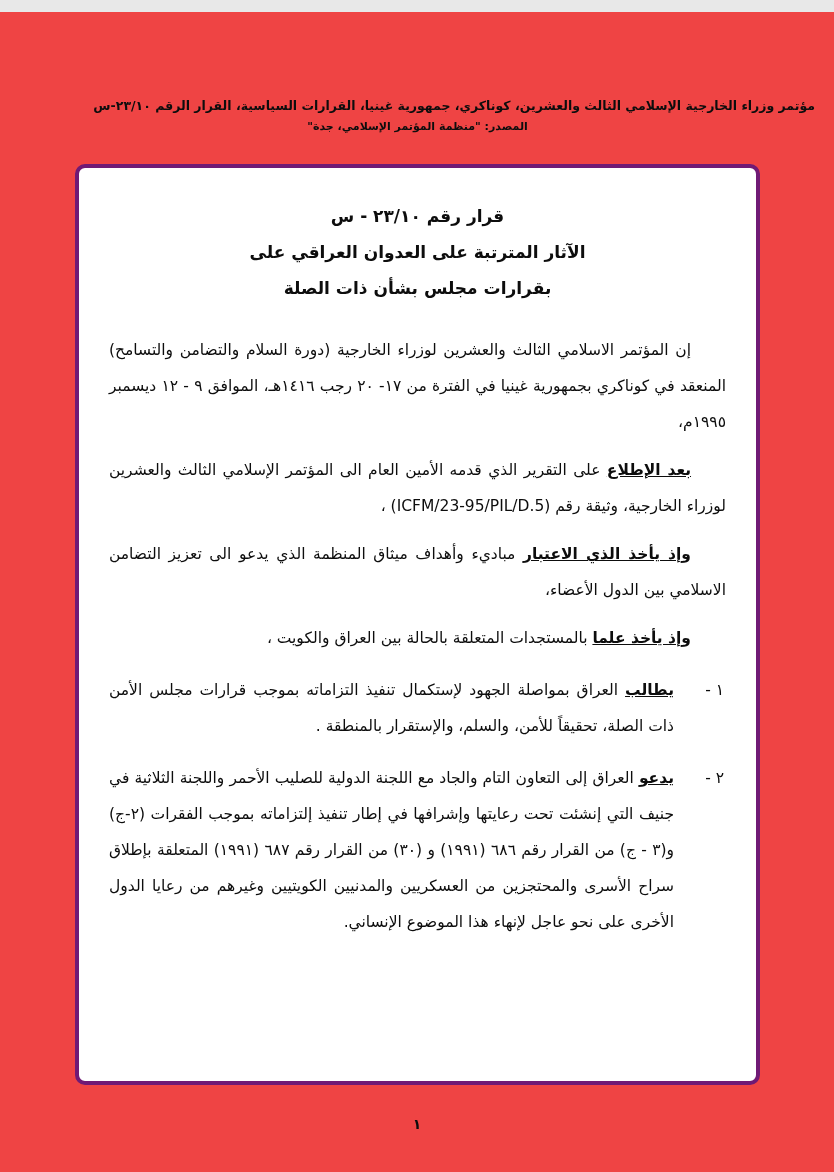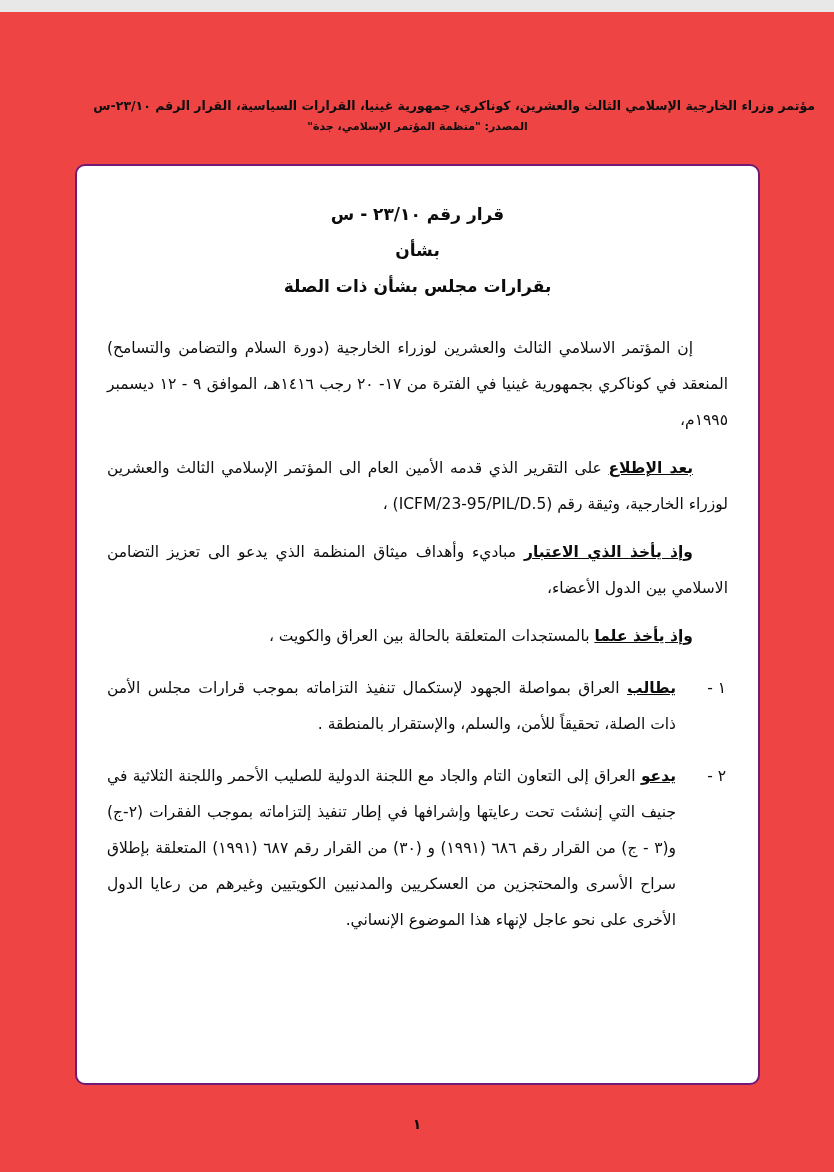--- a/index.html
+++ b/index.html
@@ -42,7 +42,7 @@
     width: 685px;
     height: 921px;
     box-sizing: border-box;
-    border: 2px solid #701a75;
+    border: 4px solid #701a75;
     border-radius: 10px;
     background: #ffffff;
     overflow: hidden;

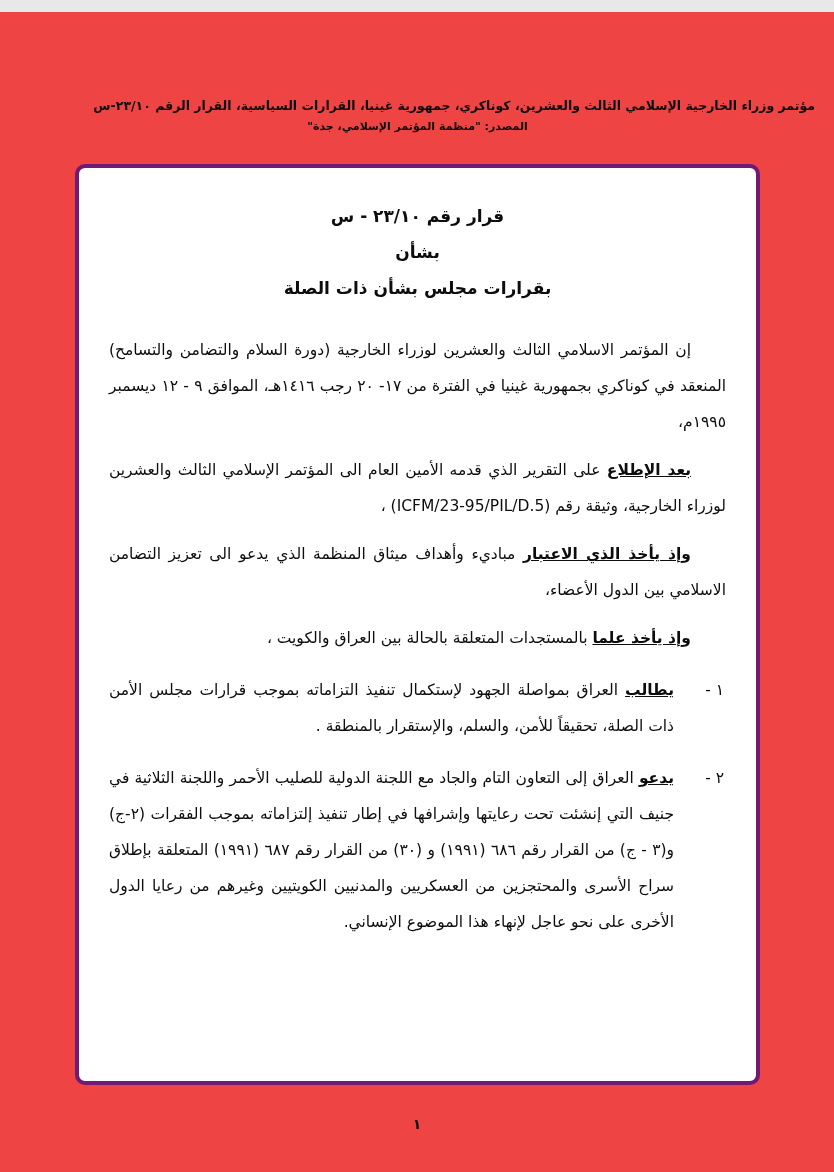--- a/index.html
+++ b/index.html
@@ -107,7 +107,6 @@
 
       <div class="title-block">
         <div>قرار رقم ٢٣/١٠ - س</div>
-        <div>بشأن</div>
         <div>بقرارات مجلس بشأن ذات الصلة</div>
       </div>
 

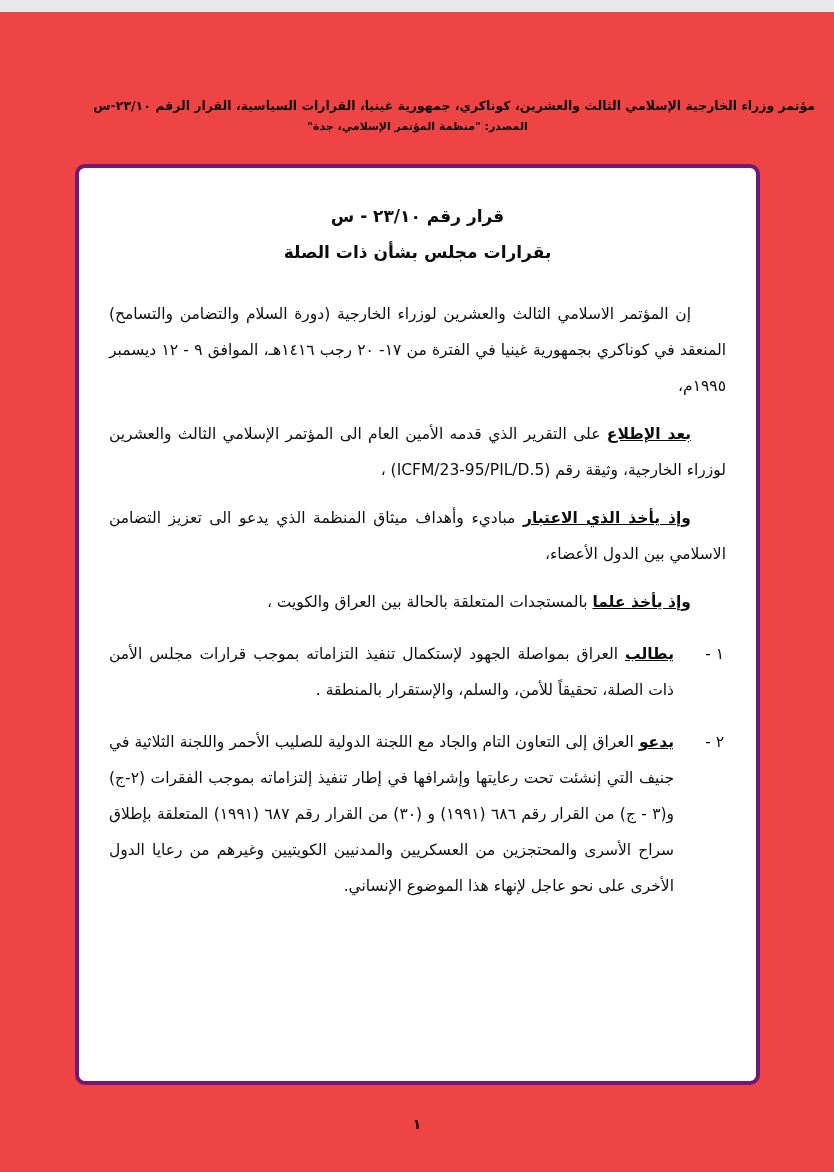--- a/index.html
+++ b/index.html
@@ -107,6 +107,7 @@
 
       <div class="title-block">
         <div>قرار رقم ٢٣/١٠ - س</div>
+        <div>الآثار المترتبة على العدوان العراقي على</div>
         <div>بقرارات مجلس بشأن ذات الصلة</div>
       </div>
 

